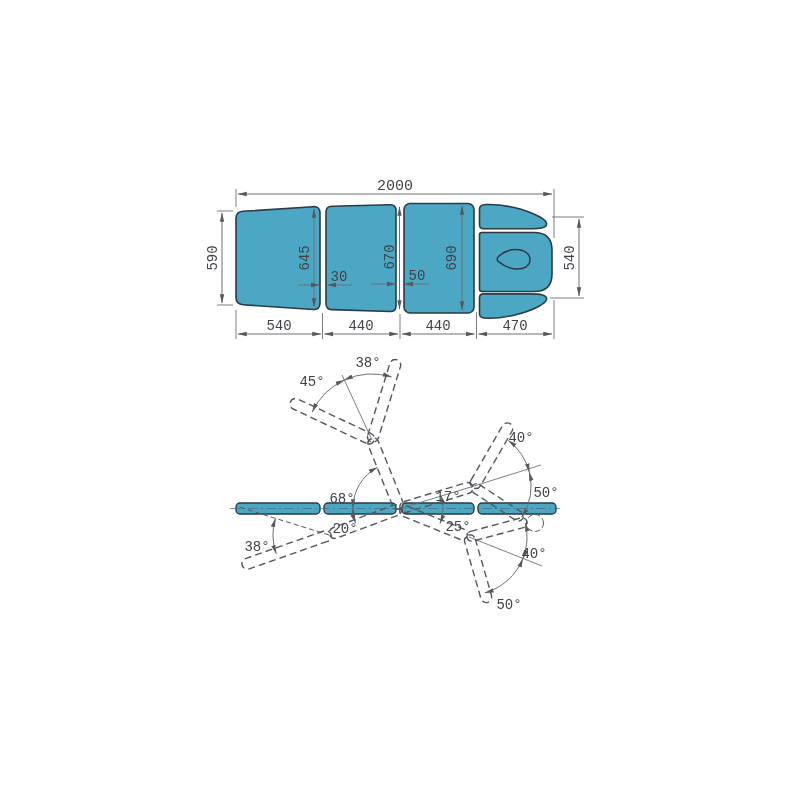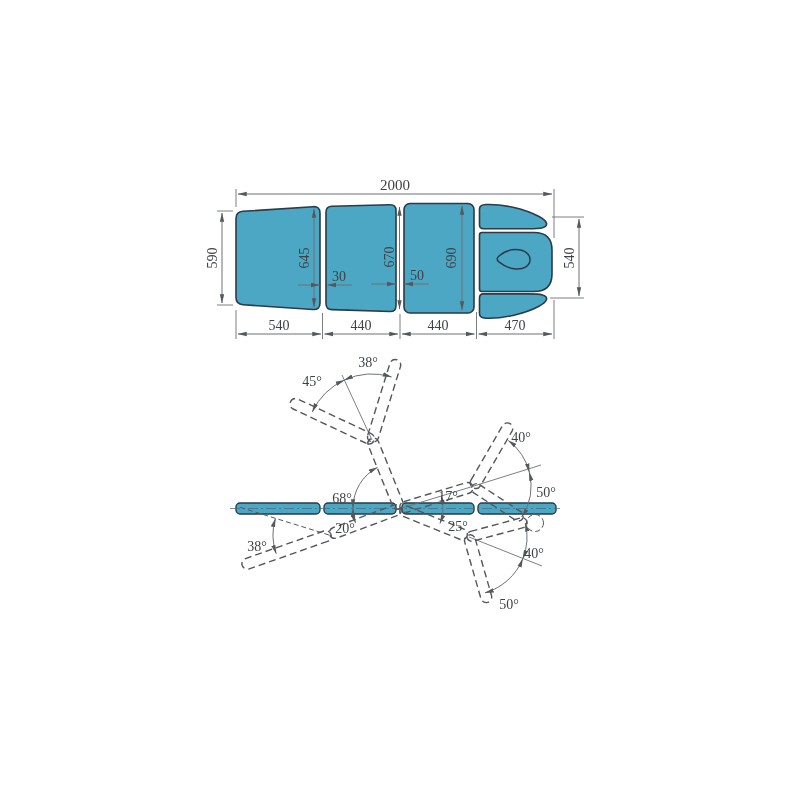--- a/index.html
+++ b/index.html
@@ -4,7 +4,7 @@
 <style>
   html,body{margin:0;padding:0;background:#ffffff;}
   #stage{position:relative;width:800px;height:800px;background:#ffffff;overflow:hidden;
-         font-family:Liberation Serif, serif;}
+         font-family:Liberation Mono, monospace;}
   svg{position:absolute;left:0;top:0;}
   .sect{fill:var(--upholstery);stroke:var(--outline);stroke-width:1.6;stroke-linejoin:round;}
   .hole{fill:none;stroke:var(--outline);stroke-width:1.5;}

